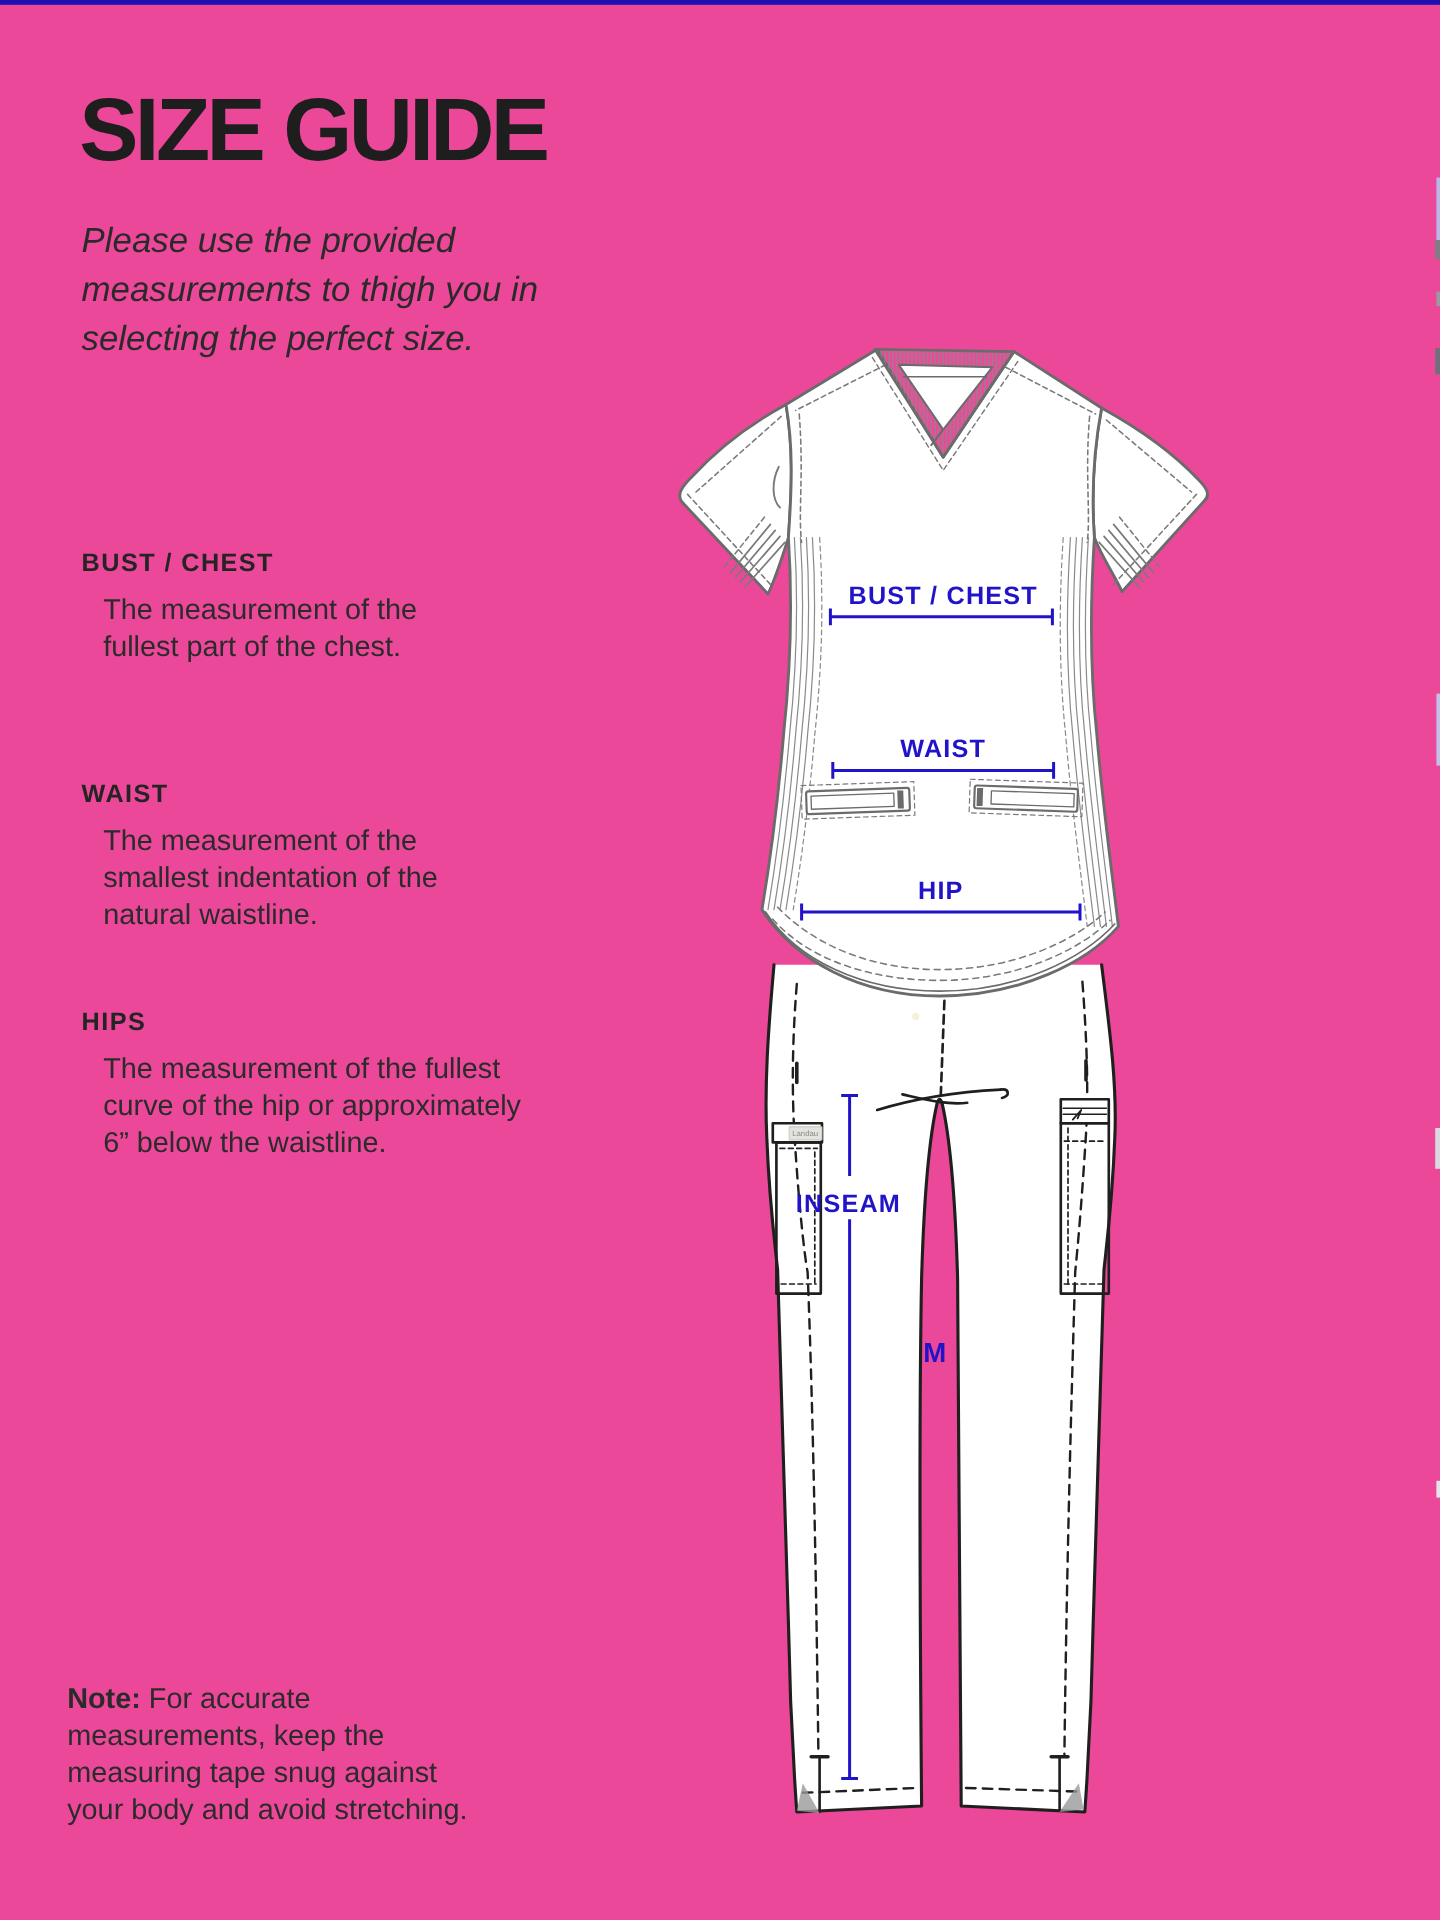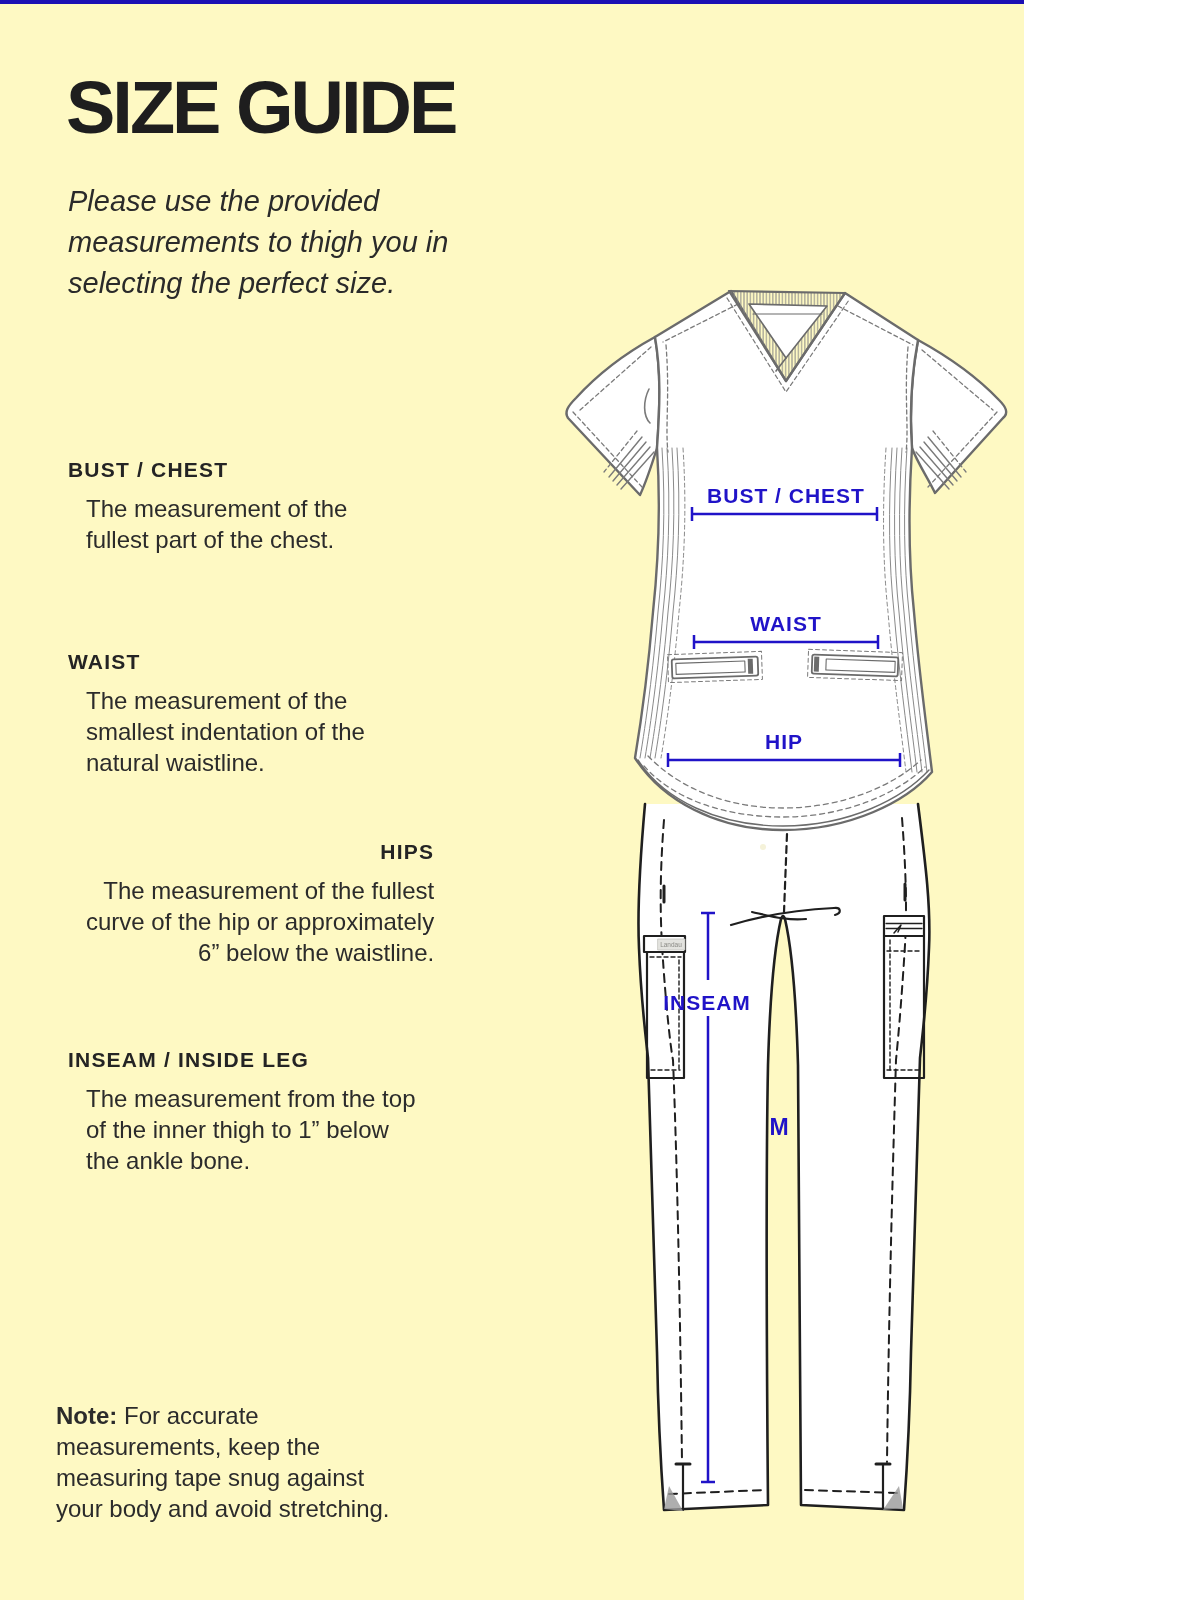--- a/index.html
+++ b/index.html
@@ -3,7 +3,7 @@
 <meta charset="utf-8">
 <style>
   html,body{margin:0;padding:0;background:#ffffff;}
-  #page{position:relative;width:1024px;height:1600px;background:#fef9c3;overflow:hidden;
+  #page{position:relative;width:1200px;height:1600px;background:#ec4899;overflow:hidden;
         font-family:"Liberation Sans",sans-serif;color:#262626;}
   #topborder{position:absolute;left:0;top:0;width:1200px;height:4px;background:#1c10b4;}
   .title{position:absolute;left:66px;top:62px;font-size:74px;line-height:92px;font-weight:bold;

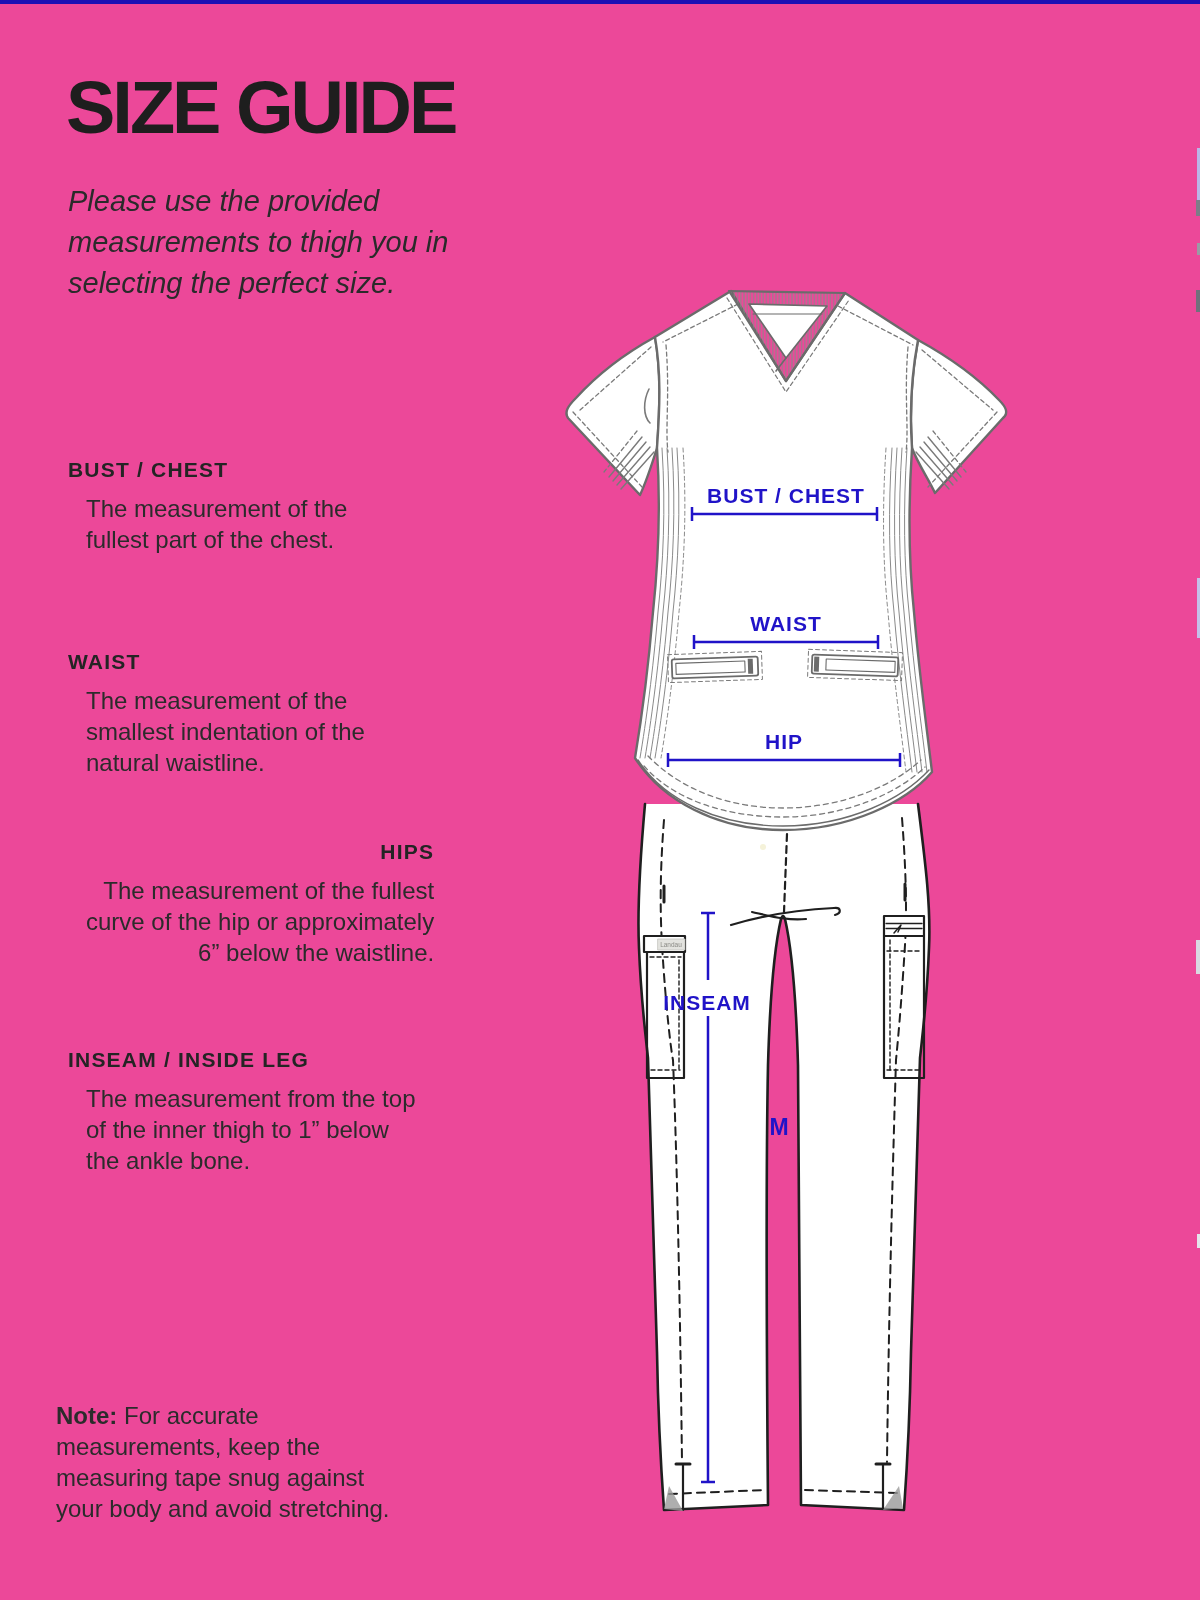--- a/index.html
+++ b/index.html
@@ -11,7 +11,7 @@
   .intro{position:absolute;left:68px;top:181px;font-size:29px;line-height:41px;color:#2a2a2a;}
   .intro div{white-space:nowrap;font-style:italic;}
   .section{position:absolute;left:68px;}
-  .sec-bust{top:458px;} .sec-waist{top:650px;} .sec-hips{top:840px;text-align:right;} .sec-inseam{top:1048px;}
+  .sec-bust{top:458px;} .sec-waist{top:650px;} .sec-hips{top:840px;} .sec-inseam{top:1048px;}
   .section h3{margin:0 0 11px 0;font-size:21px;line-height:24px;font-weight:bold;
               letter-spacing:1.2px;color:#242424;white-space:nowrap;}
   .section .body, .note{font-size:24px;line-height:31px;color:#2b2b2b;}

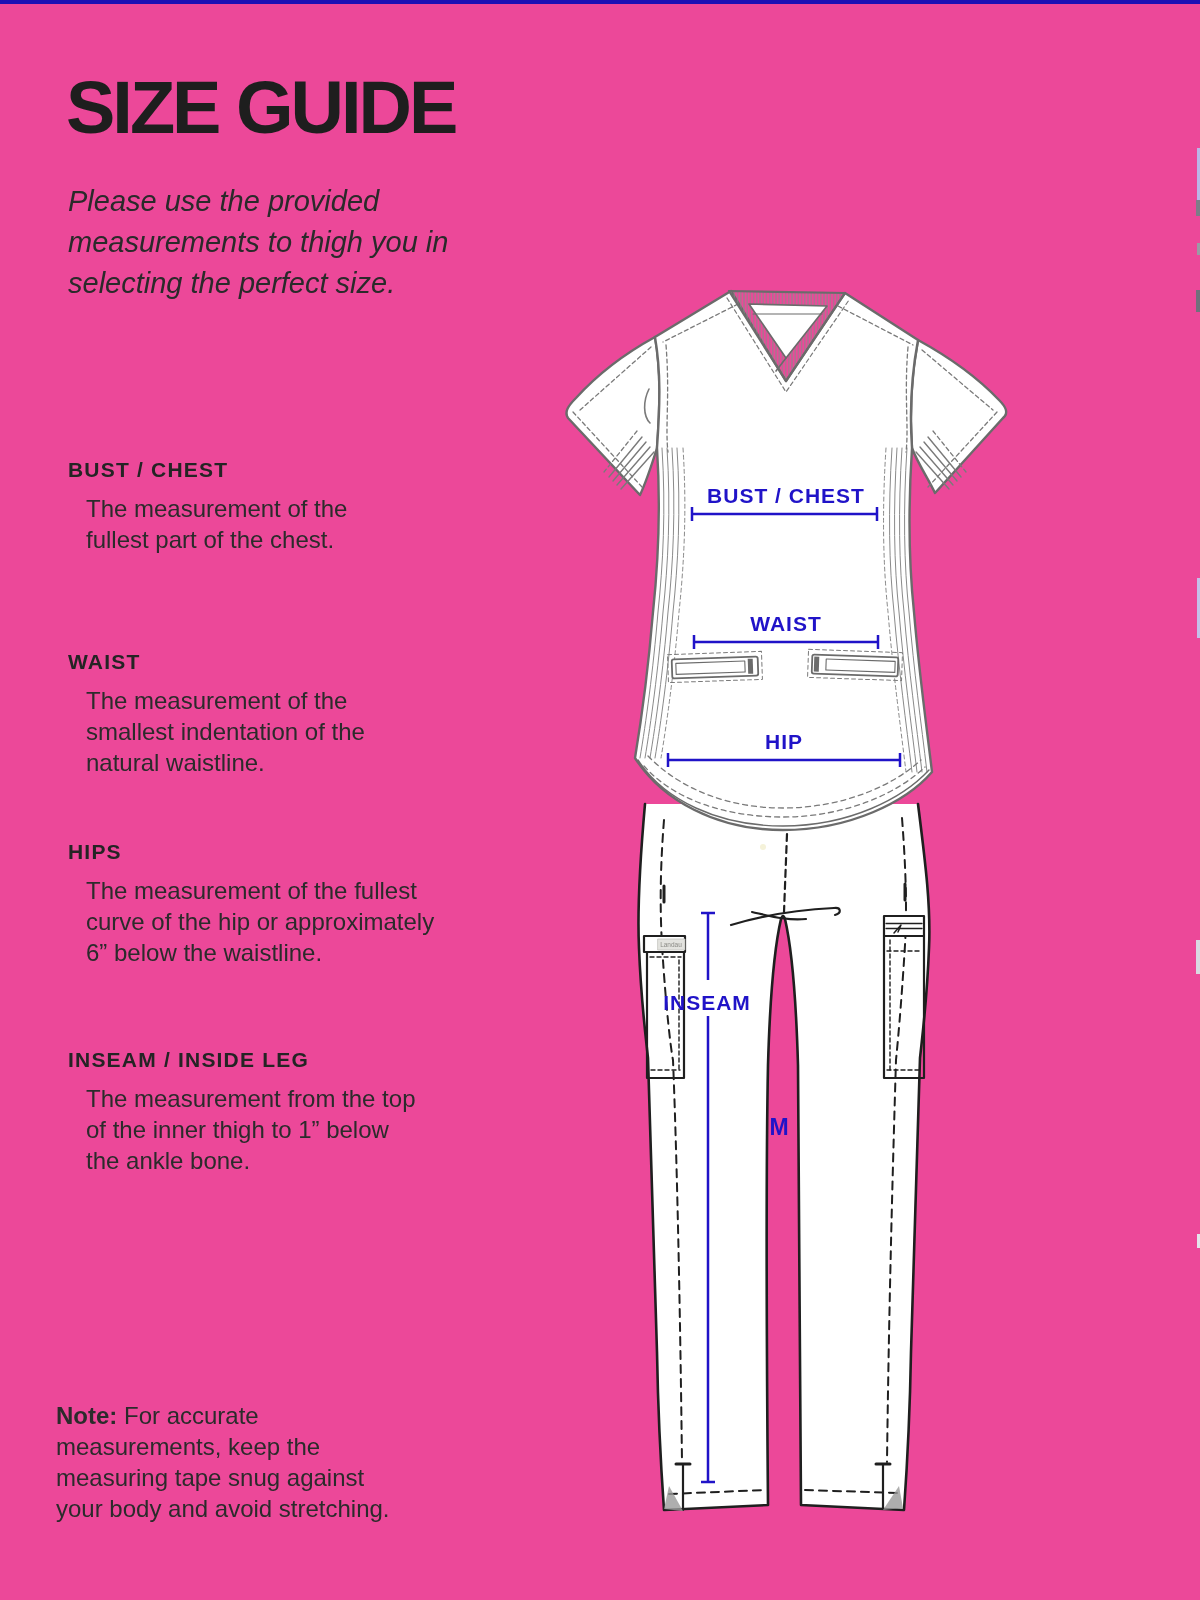--- a/index.html
+++ b/index.html
@@ -63,14 +63,6 @@
     </div>
   </div>
 
-  <div class="section sec-inseam">
-    <h3>INSEAM / INSIDE LEG</h3>
-    <div class="body">
-      <div>The measurement from the top</div>
-      <div>of the inner thigh to 1” below</div>
-      <div>the ankle bone.</div>
-    </div>
-  </div>
 
   <div class="note">
     <div><b>Note:</b>&nbsp;<span>For accurate</span></div>

